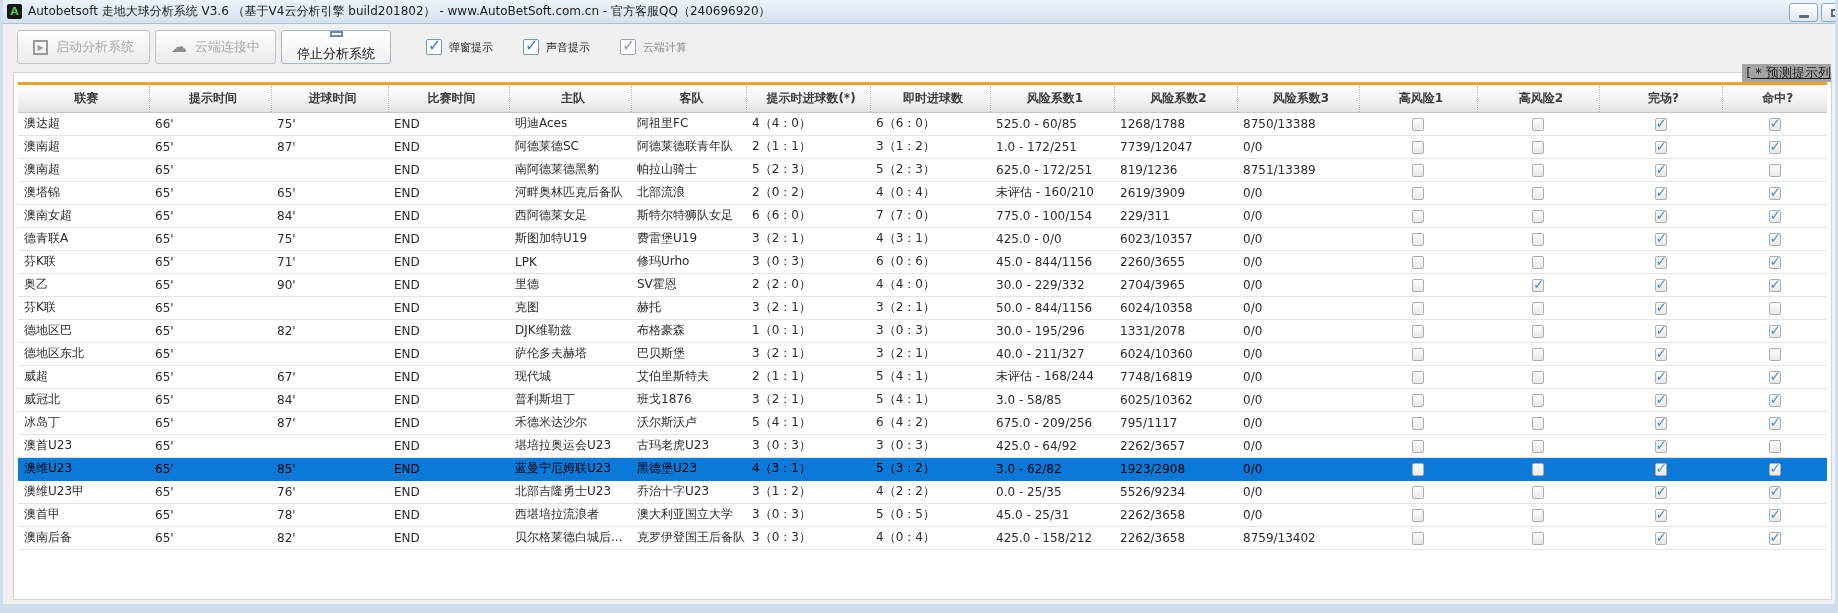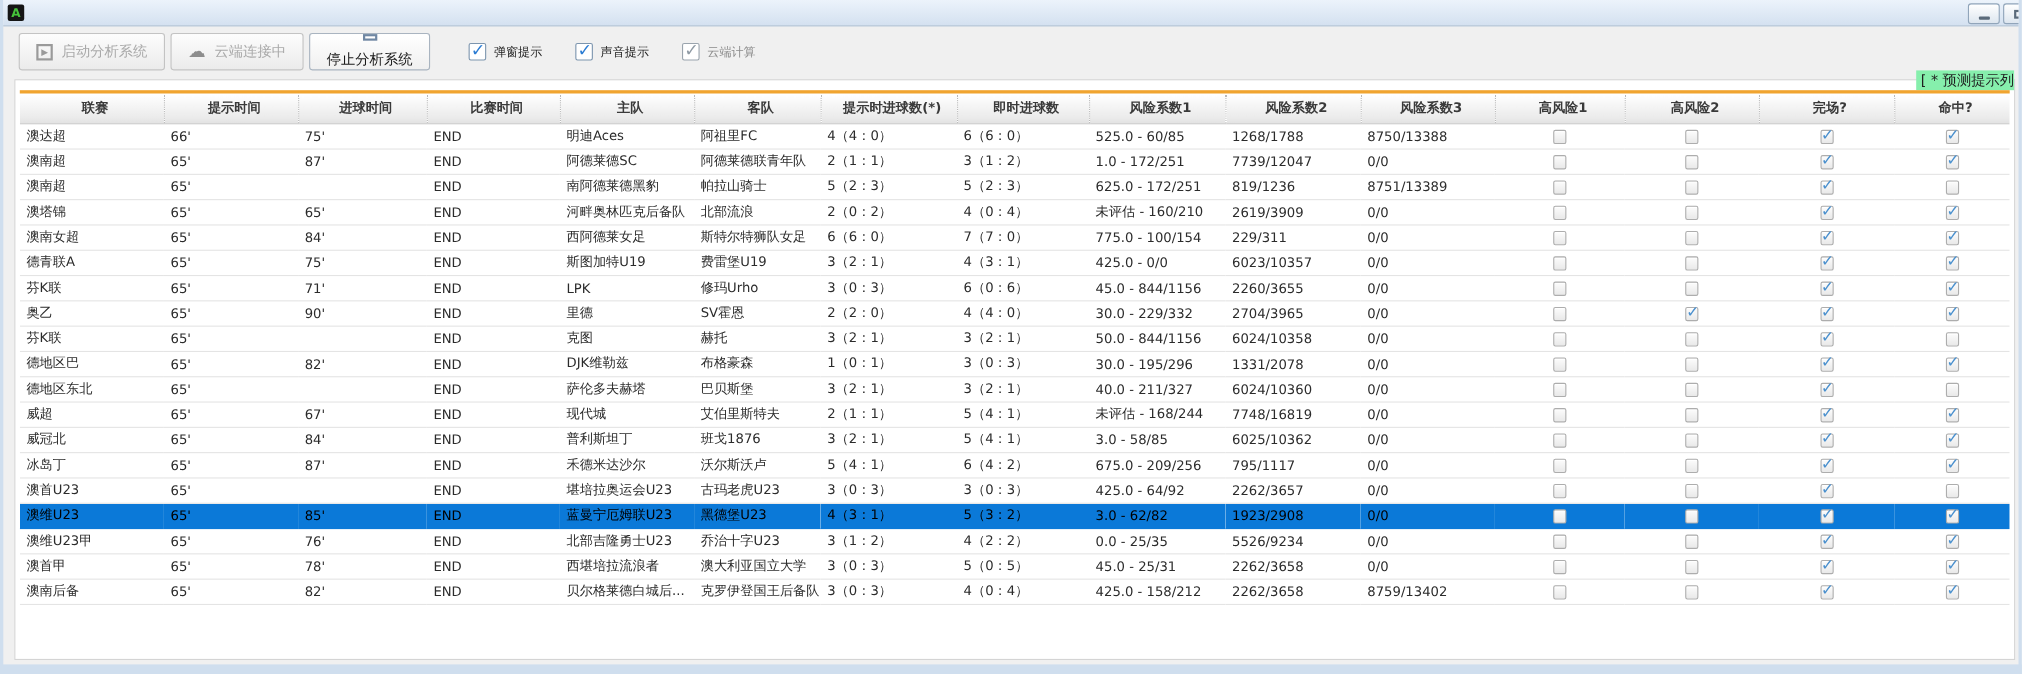--- a/index.html
+++ b/index.html
@@ -117,6 +117,7 @@
   <div class="app-icon">
     <span>A</span>
   </div>
+  <div class="title-text">Autobetsoft 走地大球分析系统 V3.6 （基于V4云分析引擎 build201802） - www.AutoBetSoft.com.cn - 官方客服QQ（240696920）</div>
   <div class="win-controls">
     <div class="win-btn">
         <span class="glyph-min"></span>

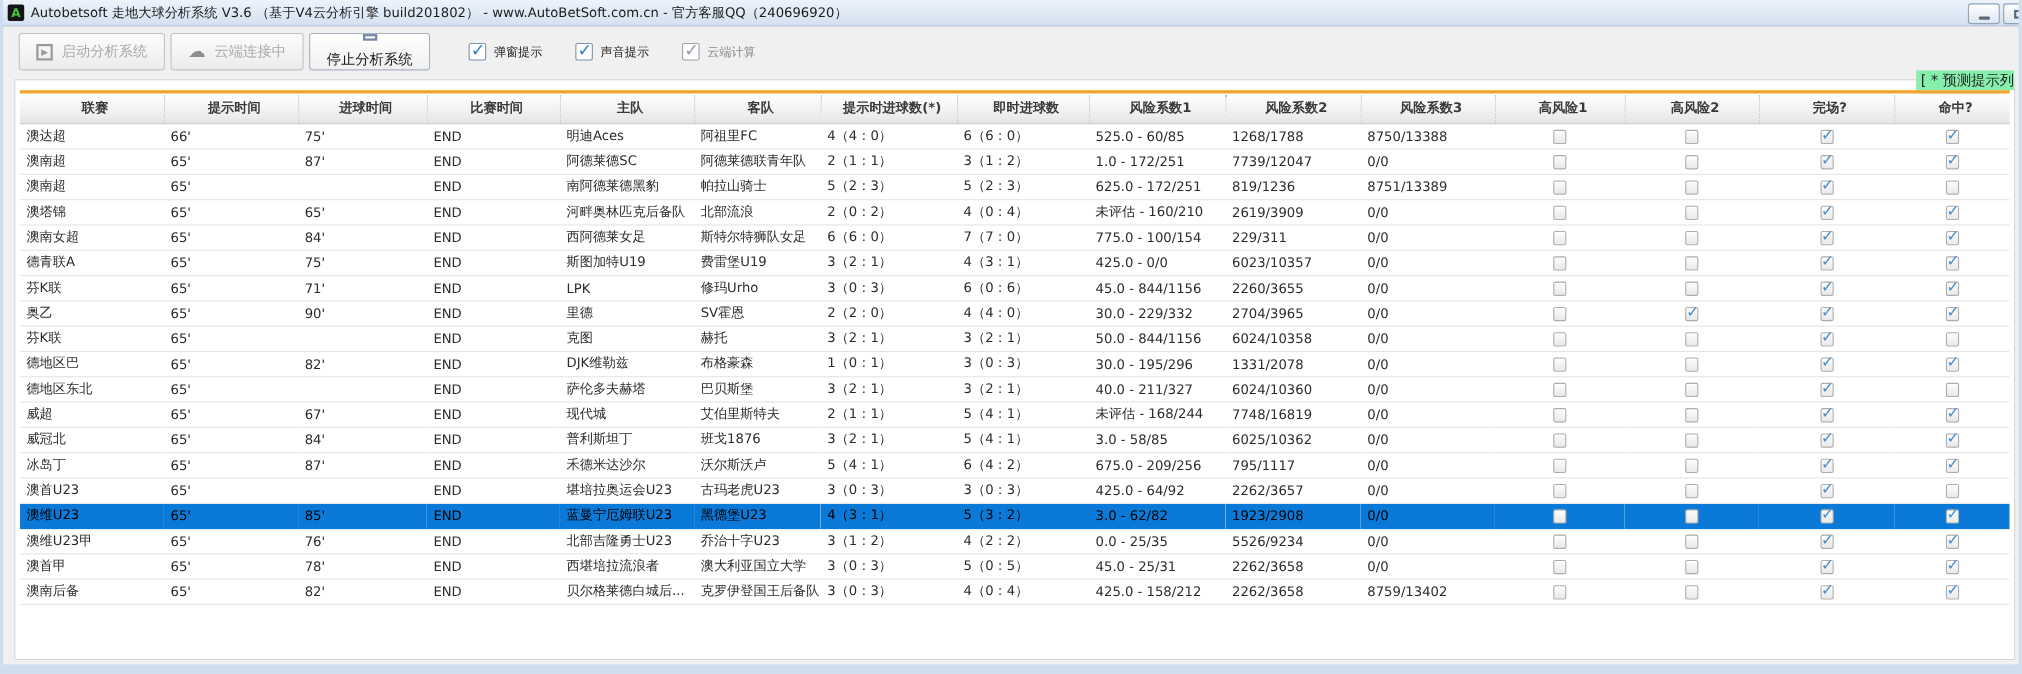--- a/index.html
+++ b/index.html
@@ -75,8 +75,8 @@
     background:#fff; border:1px solid #d4d4d4;
   }
   .panel-label {
-    position:absolute; top:-9px; right:0; background:#86efac;
-    padding-left:4px; color:#1f1f1f; font-size:13px; white-space:nowrap;
+    position:absolute; top:-9px; right:0; background:#a3a3a3;
+    padding-left:4px; color:#1f1f1f; font-size:13px; white-space:nowrap;text-decoration:underline;
   }
   .accent-line {
     position:absolute; top:9px; left:4px; right:4px; height:3px;

